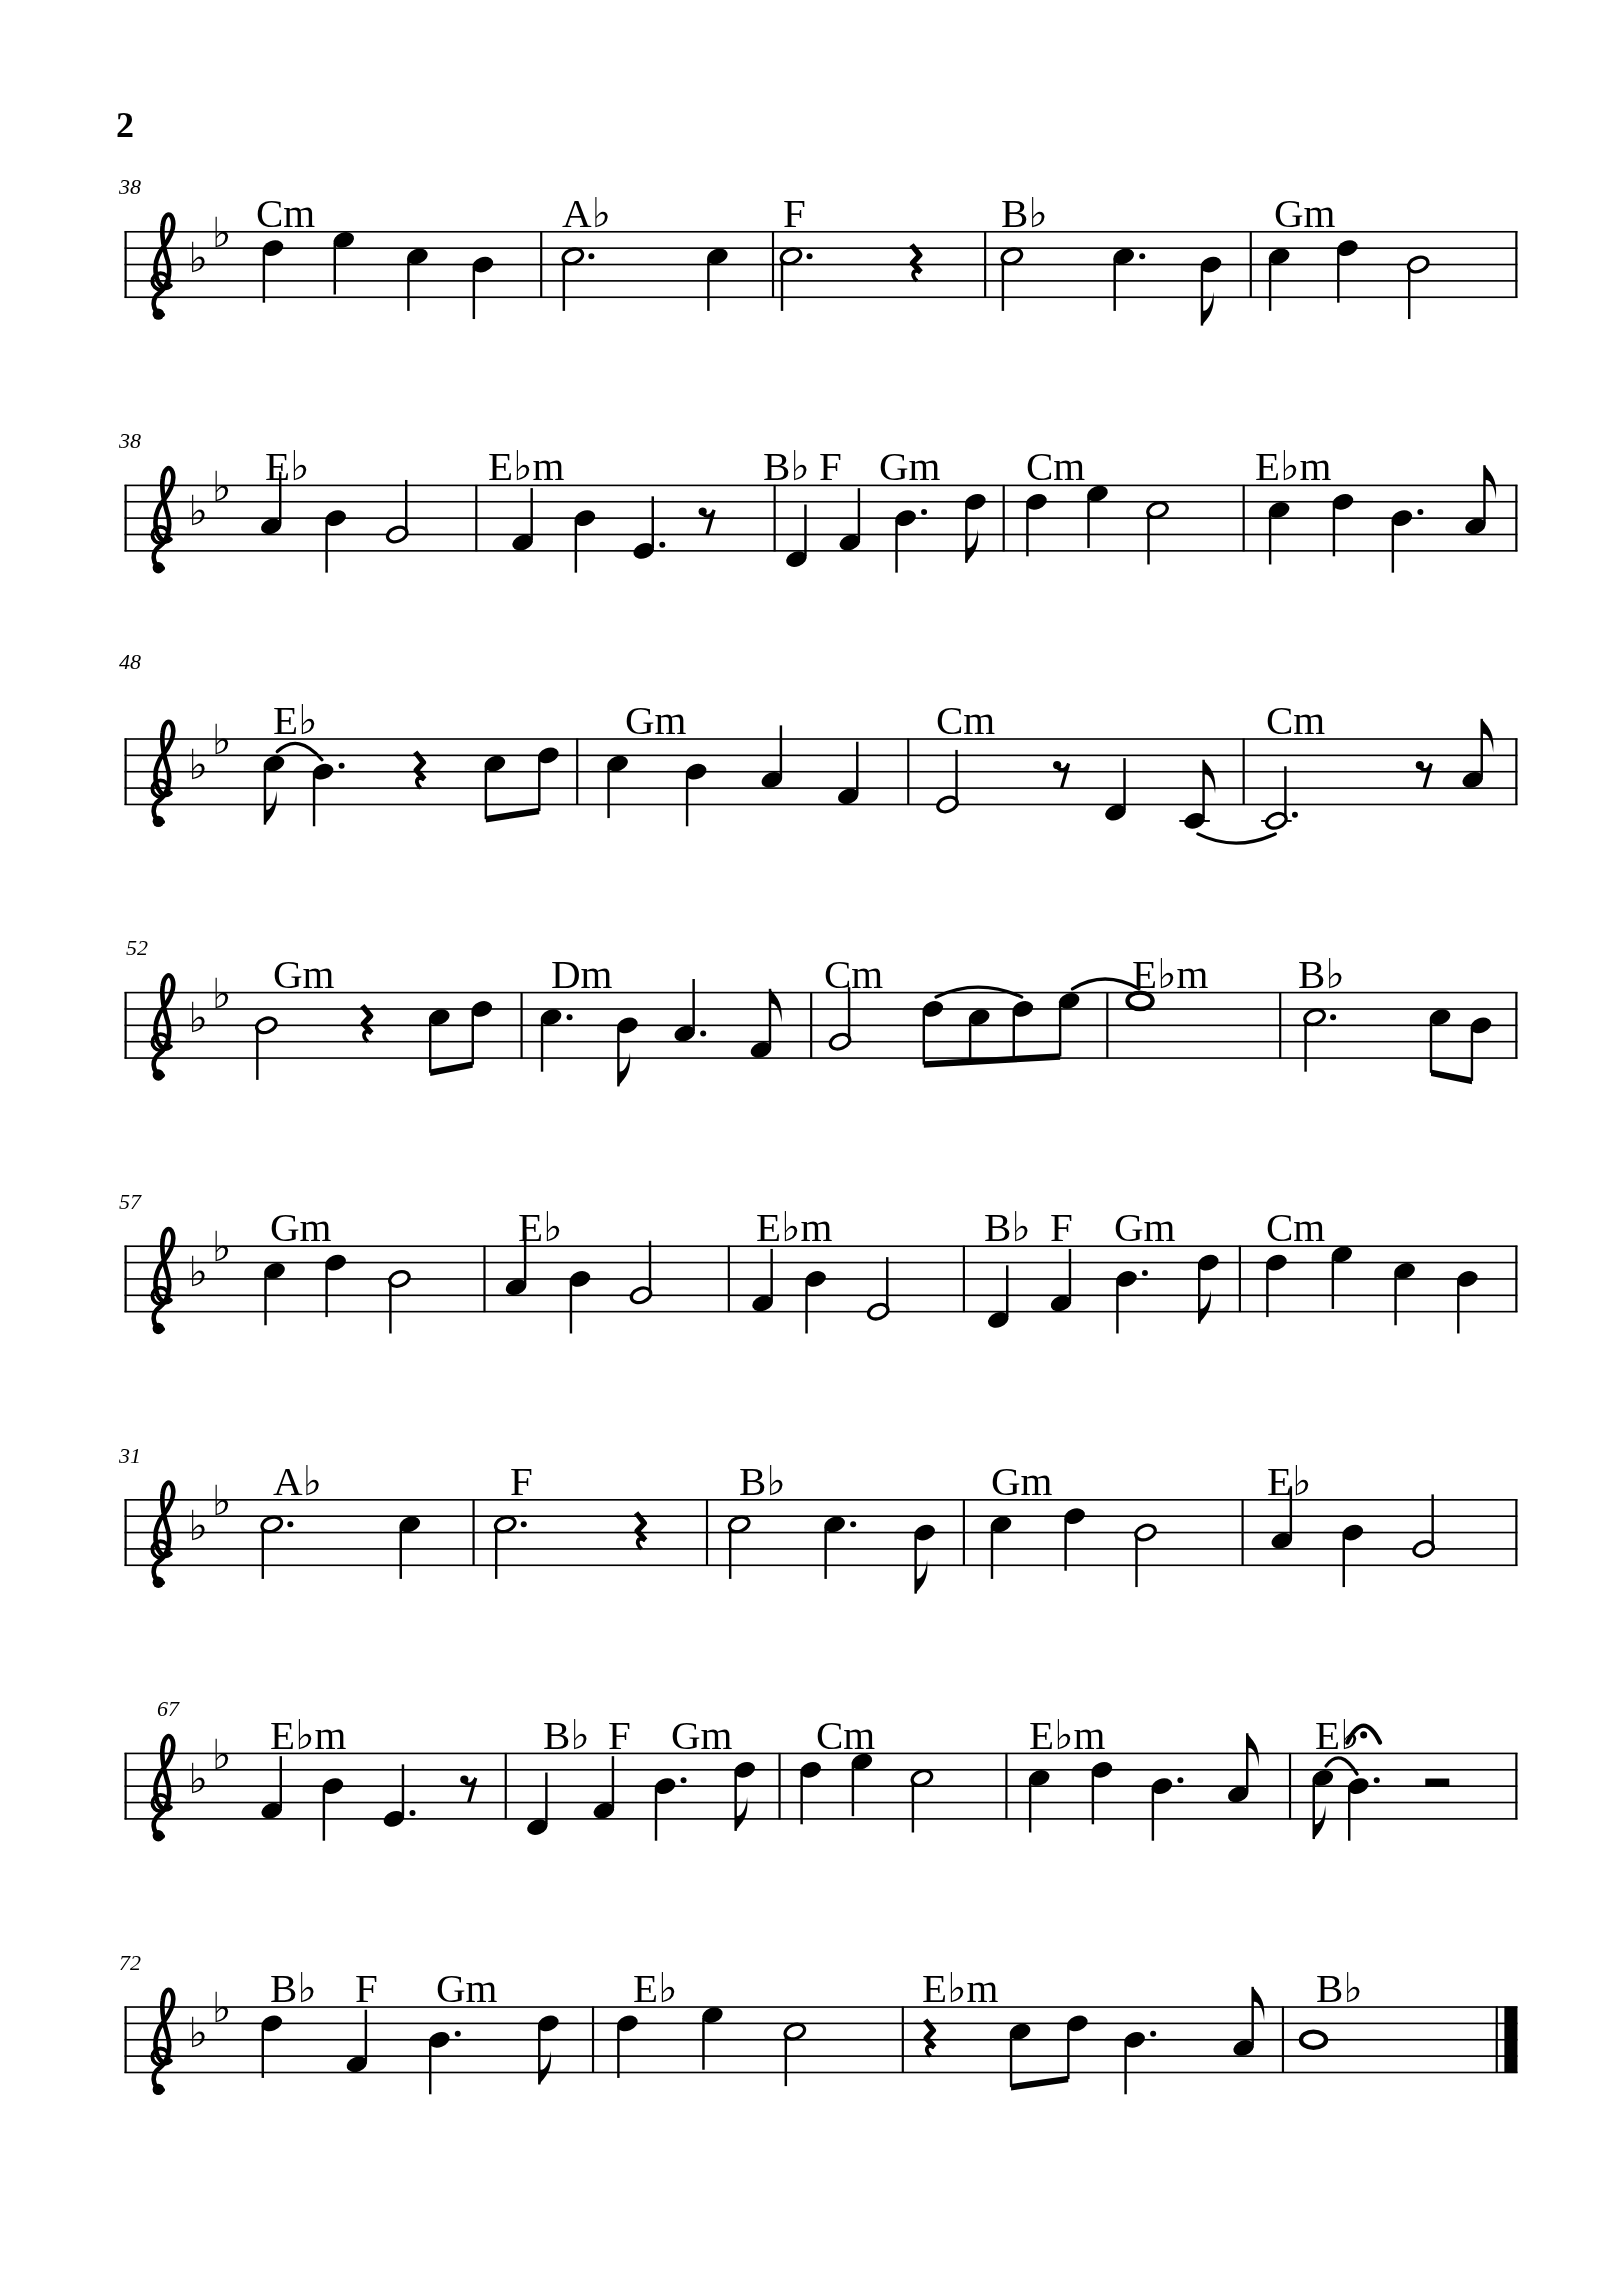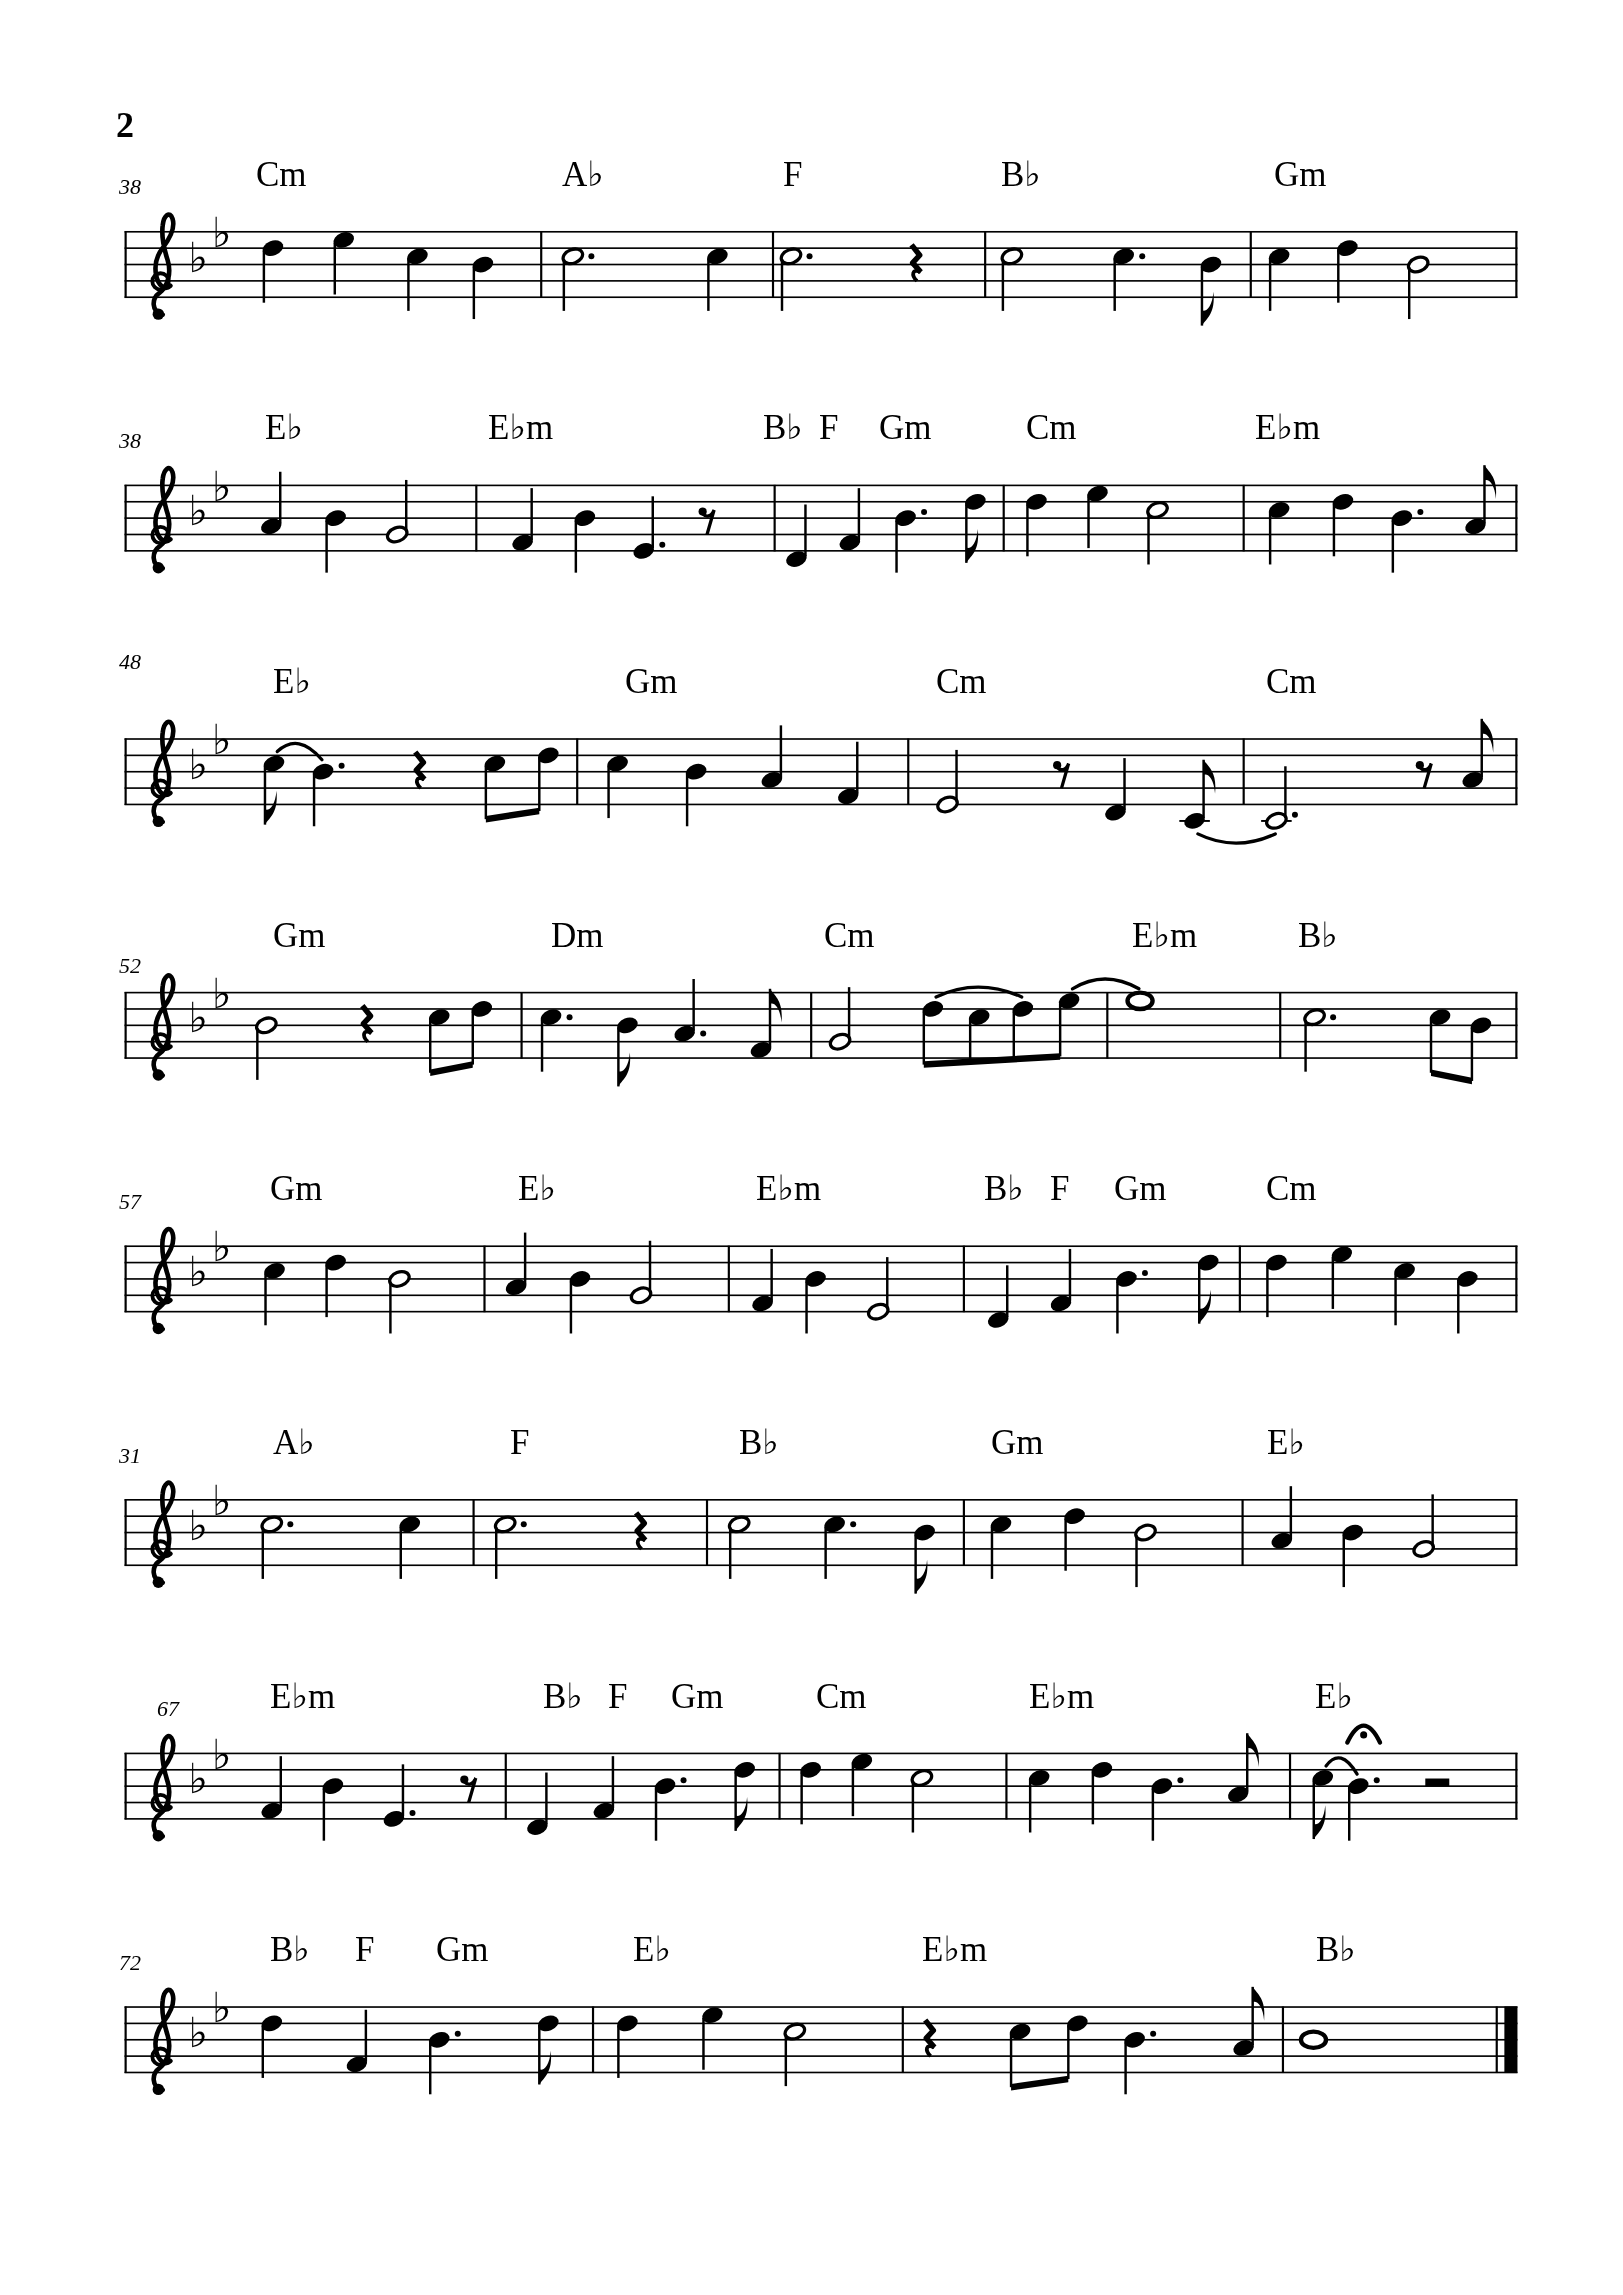--- a/index.html
+++ b/index.html
@@ -8,8 +8,8 @@
   #score-svg{position:absolute;left:0;top:0;}
   .page-number{position:absolute;font-weight:bold;font-size:36px;line-height:1;}
   .measure-number{position:absolute;font-style:italic;font-size:22px;line-height:1;}
-  .chord-symbol{position:absolute;font-size:35px;line-height:1;white-space:nowrap;
-                font-family:"Liberation Serif","DejaVu Serif","DejaVu Sans",serif;}
+  .chord-symbol{position:absolute;font-size:41px;line-height:1;white-space:nowrap;
+                font-family:"Liberation Serif","DejaVu Serif","DejaVu Sans",serif;margin-top:36px;}
 </style>
 </head>
 <body>

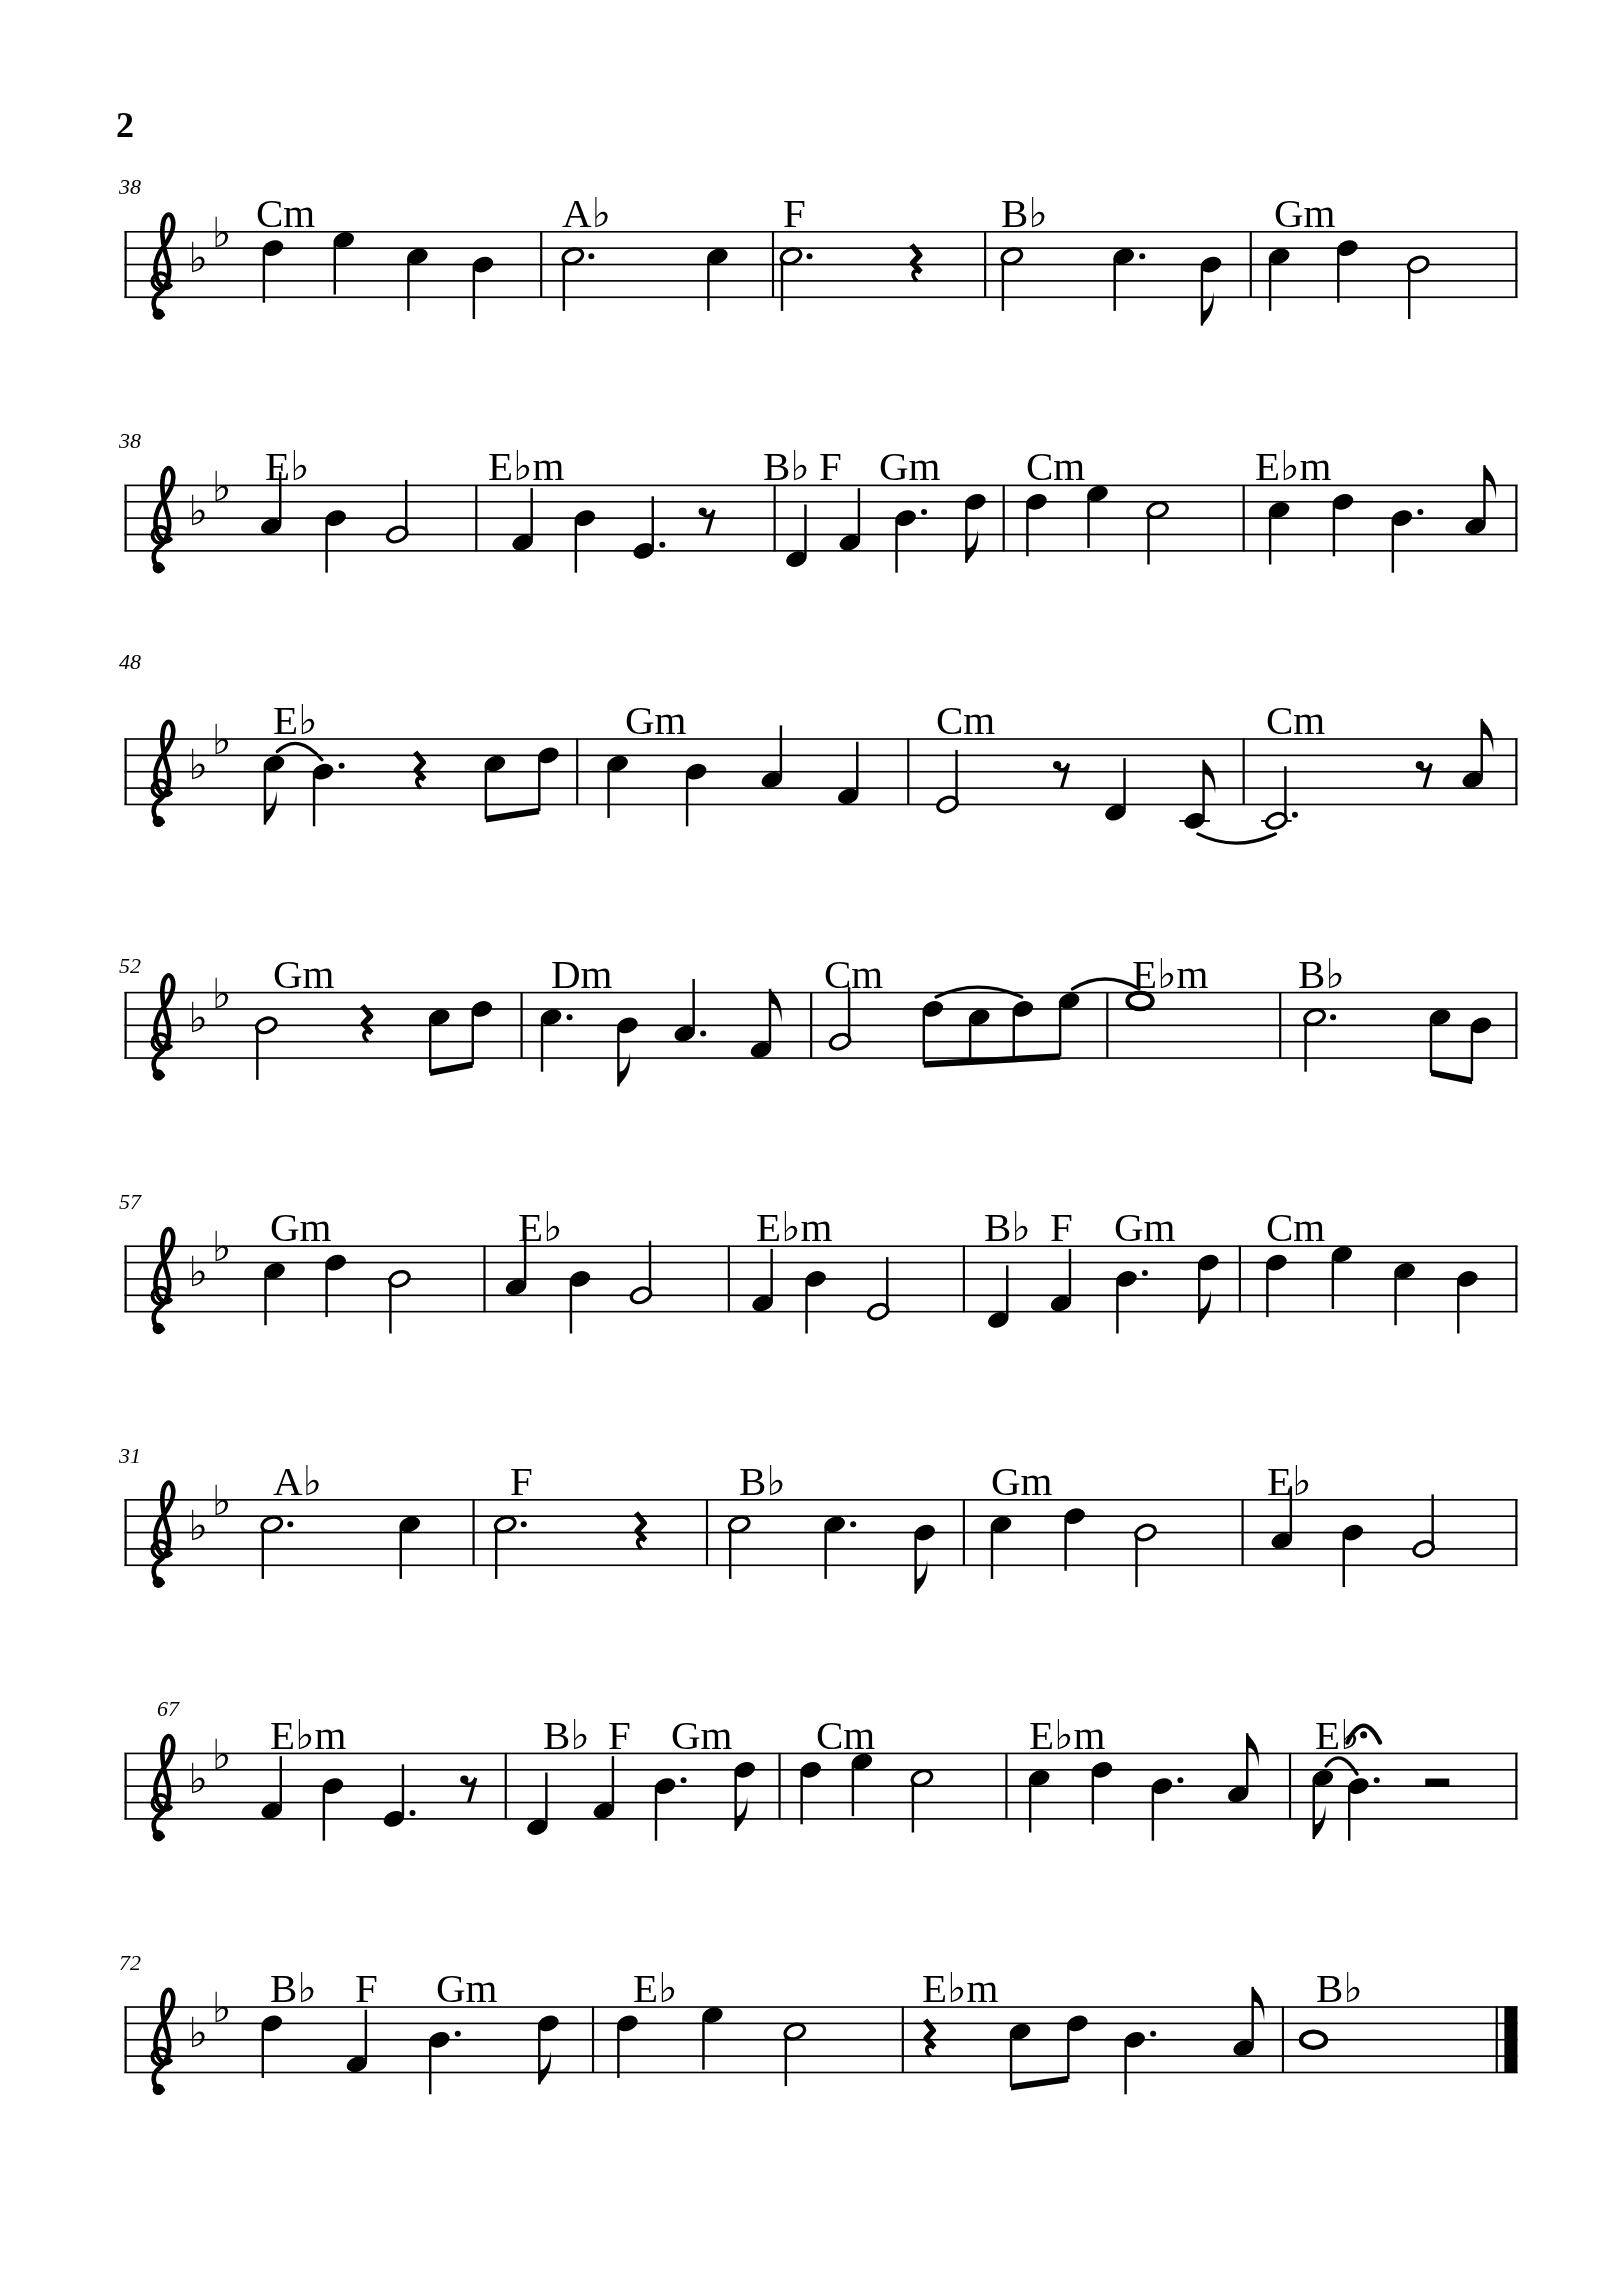--- a/index.html
+++ b/index.html
@@ -495,7 +495,7 @@
     <div class="chord-symbol" style="left: 625px; top: 664px;">Gm</div>
     <div class="chord-symbol" style="left: 936px; top: 664px;">Cm</div>
     <div class="chord-symbol" style="left: 1266px; top: 664px;">Cm</div>
-    <div class="measure-number" style="left: 119px; top: 937px; margin-top: 18px;">52</div>
+    <div class="measure-number" style="left: 126px; top: 937px;">52</div>
     <div class="chord-symbol" style="left: 273px; top: 918px;">Gm</div>
     <div class="chord-symbol" style="left: 551px; top: 918px;">Dm</div>
     <div class="chord-symbol" style="left: 824px; top: 918px;">Cm</div>

